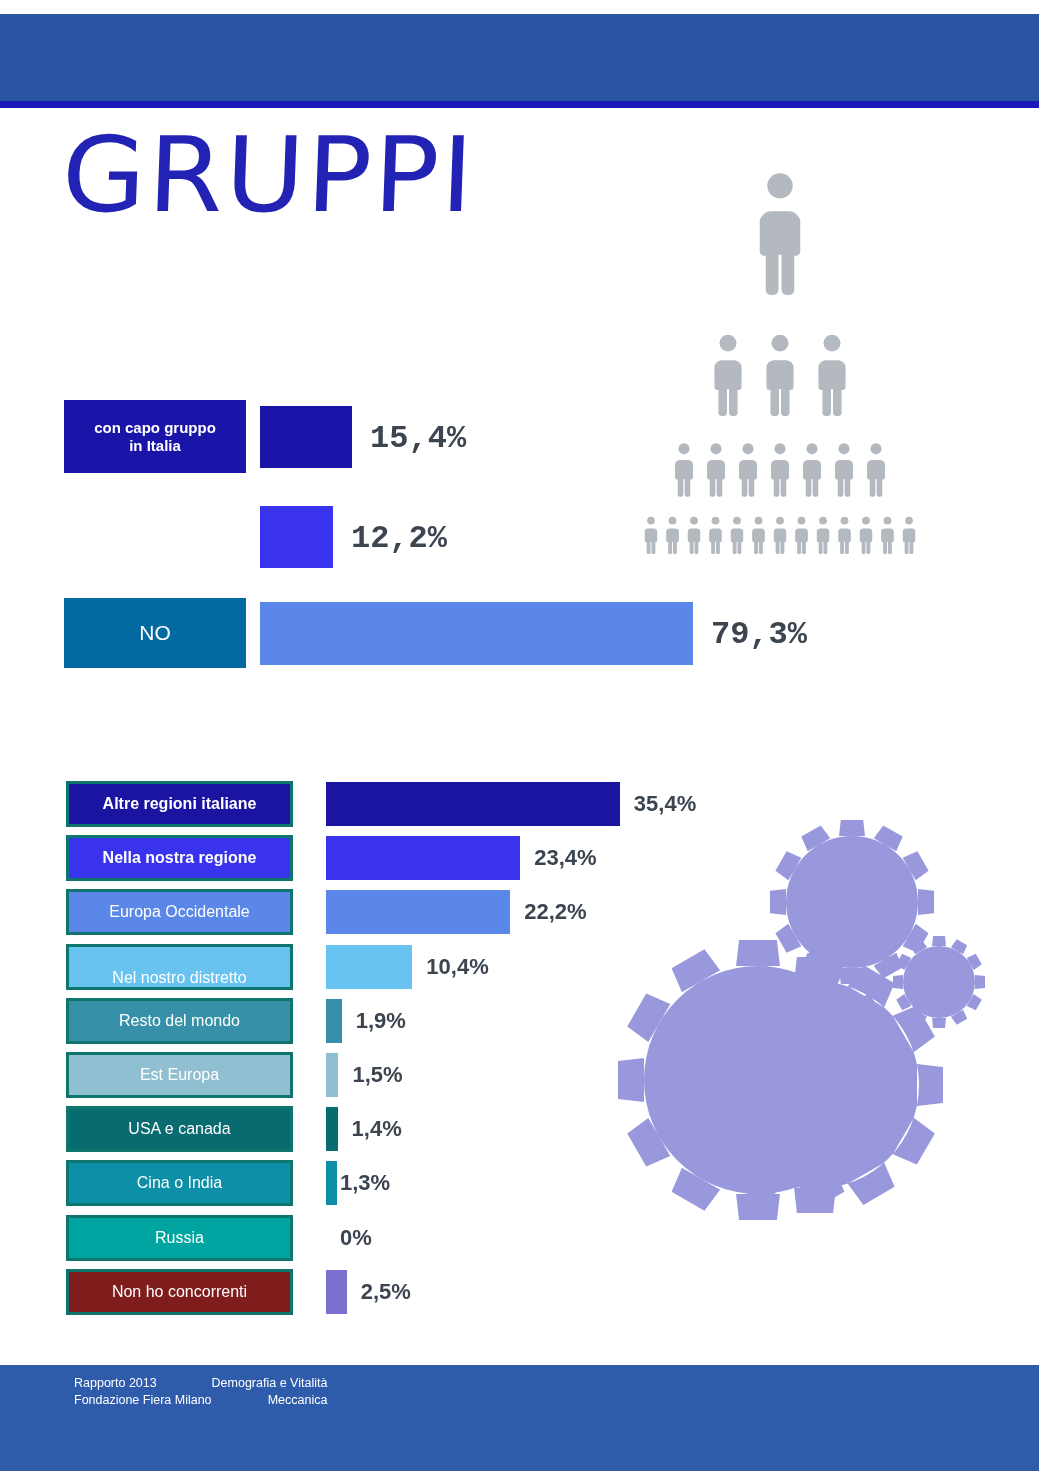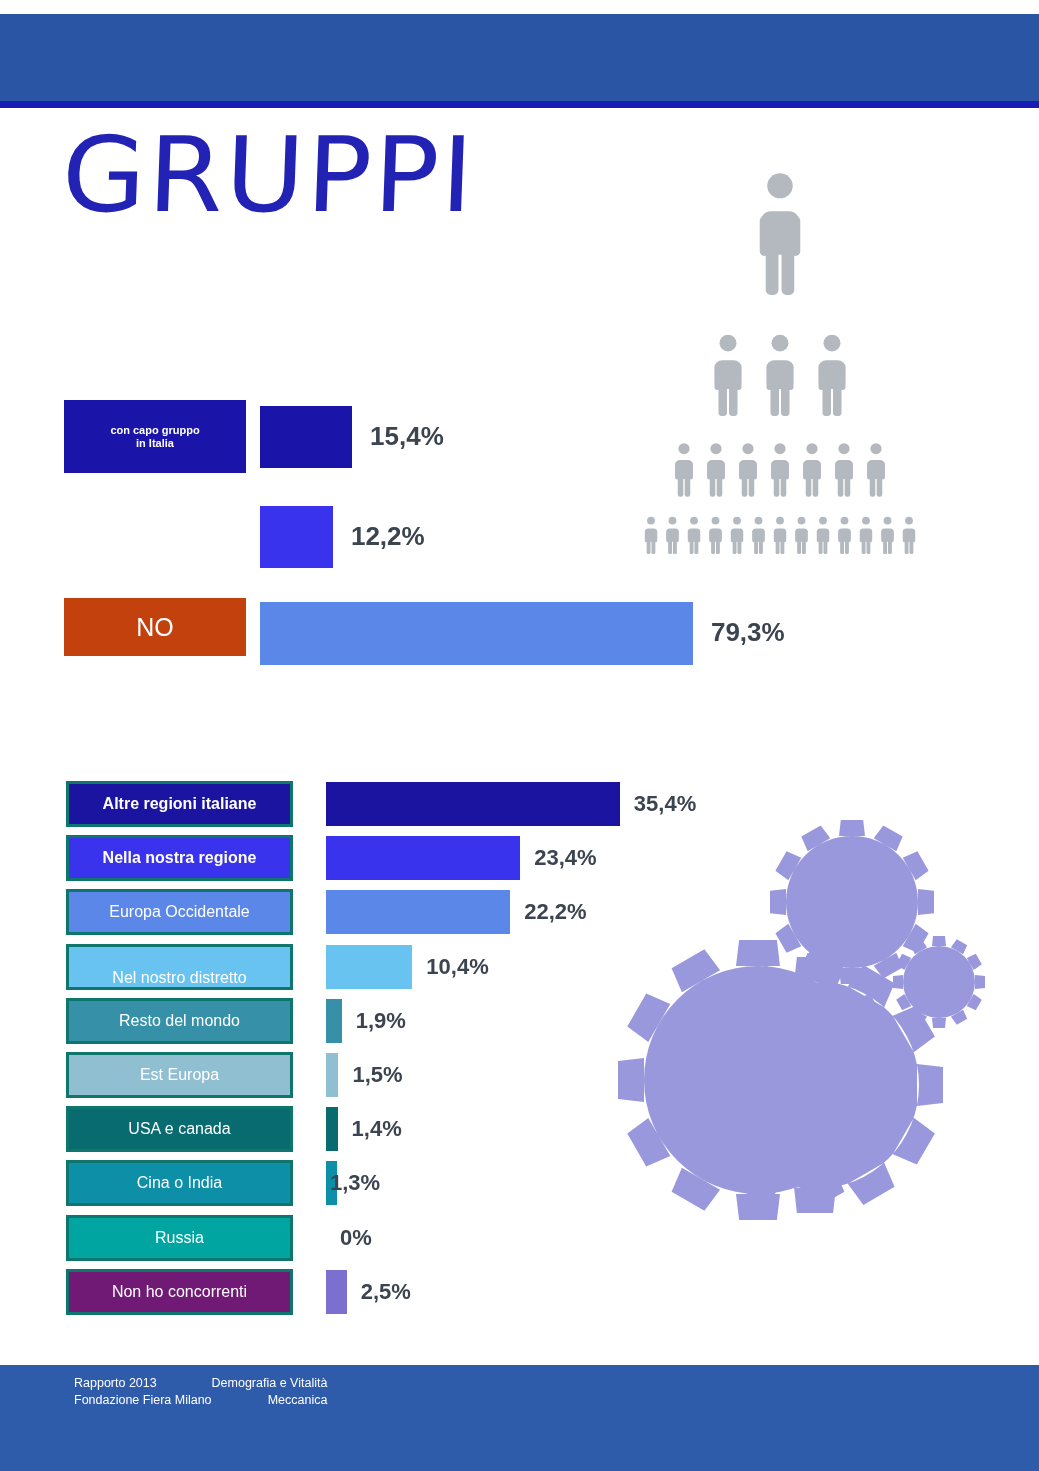--- a/index.html
+++ b/index.html
@@ -93,7 +93,7 @@
 
   
   #chart1 { position: absolute; left: 0; top: 0; width: 1039px; height: 1471px; }
-  #chart1 .label-box { left: 64px; width: 182px; font-size: 11px; font-weight: 700; }
+  #chart1 .label-box { left: 64px; width: 182px; font-size: 15px; font-weight: 700; }
   #chart1 .bar { left: 260px; }
   #chart1 .bar-value { font-size: 26px; }
 

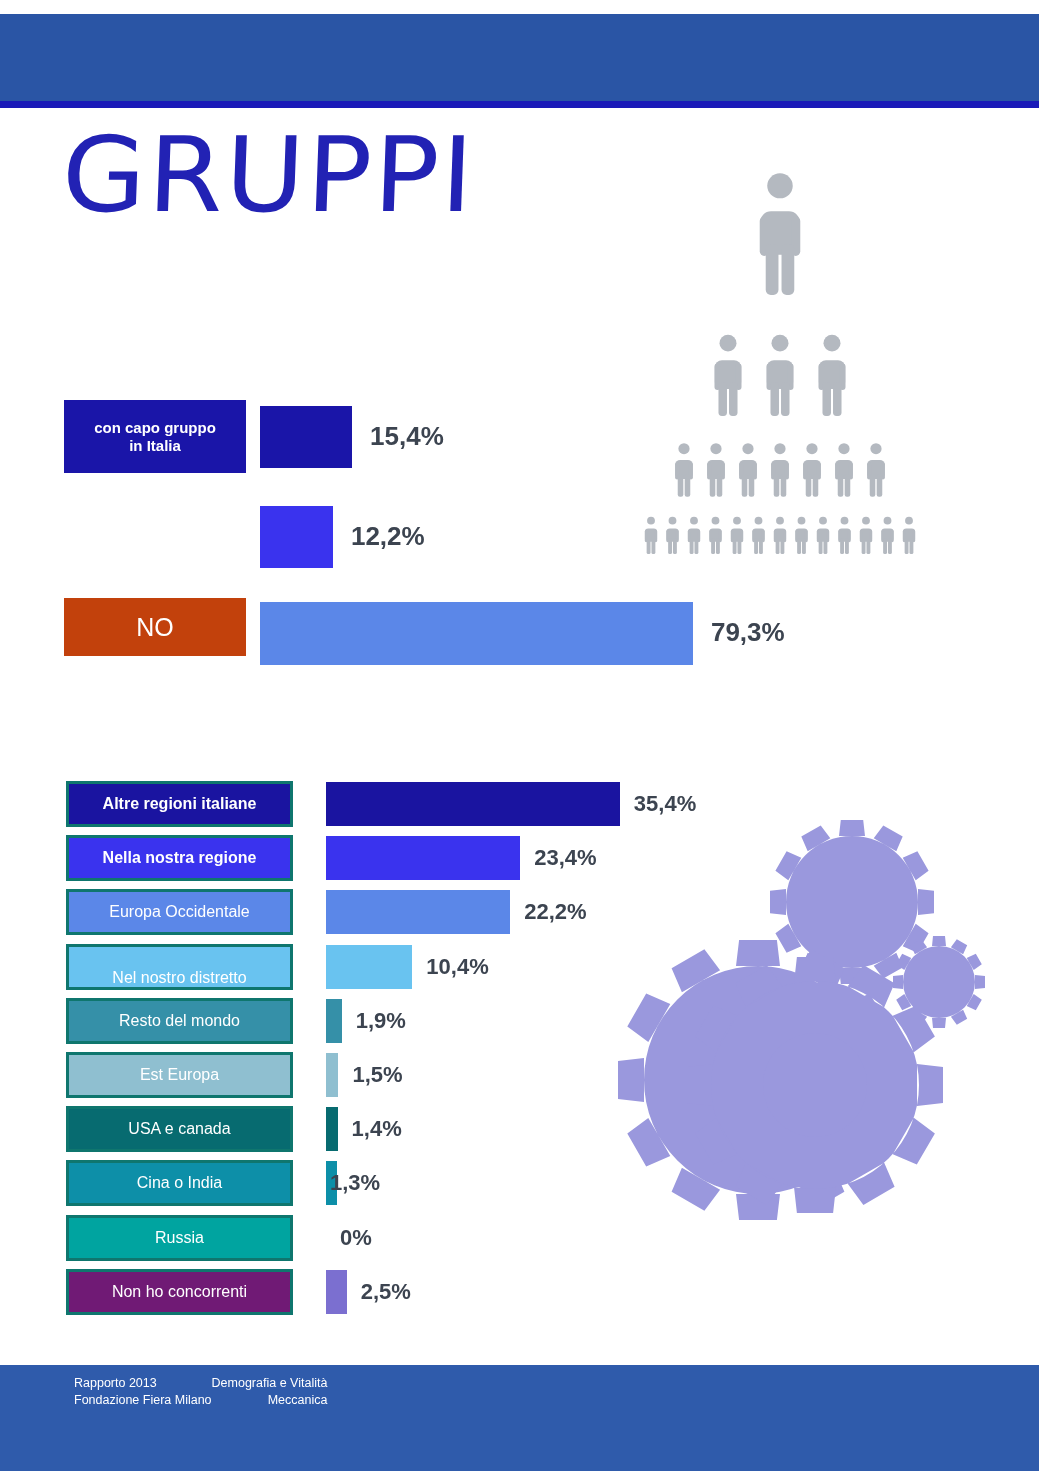--- a/index.html
+++ b/index.html
@@ -95,7 +95,7 @@
   #chart1 { position: absolute; left: 0; top: 0; width: 1039px; height: 1471px; }
   #chart1 .label-box { left: 64px; width: 182px; font-size: 15px; font-weight: 700; }
   #chart1 .bar { left: 260px; }
-  #chart1 .bar-value { font-size: 26px; }
+  #chart1 .bar-value { font-size: 32px; font-family: Liberation Mono, monospace; }
 
   
   #chart2 .label-box {

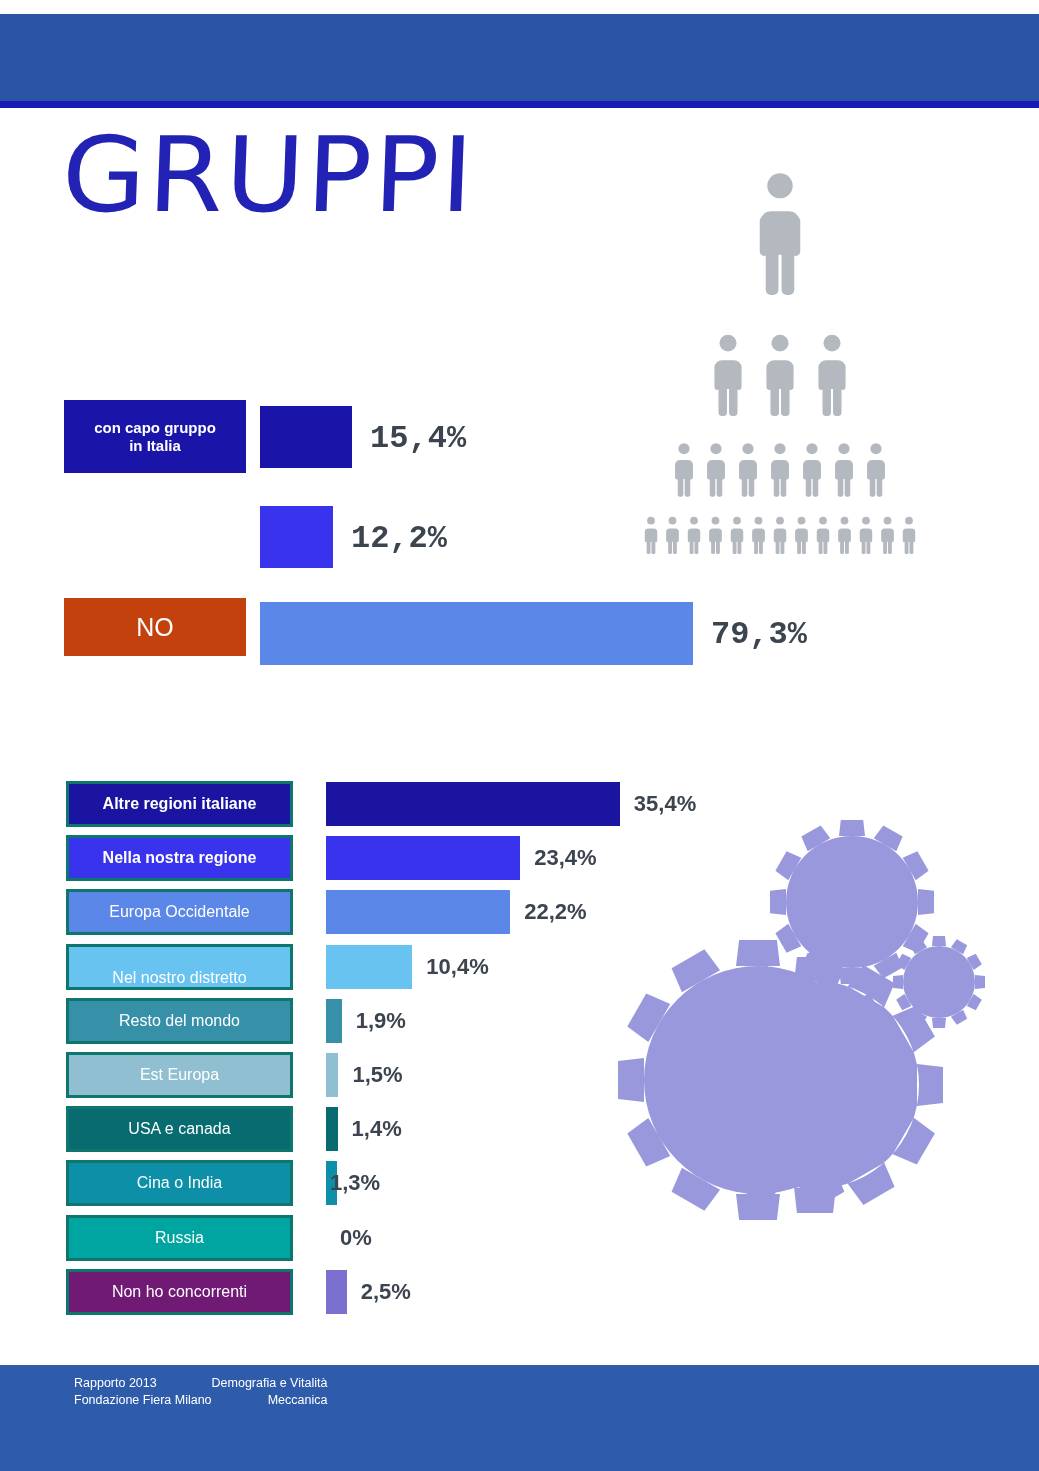--- a/index.html
+++ b/index.html
@@ -301,7 +301,7 @@
       <div class="bar-value" style="left: 370.092px; top: 422.5px;">15,4%</div>
       <div class="bar" style="top: 505.5px; width: 72.956px; height: 62px; background: rgb(58, 51, 238);"></div>
       <div class="bar-value" style="left: 350.956px; top: 522.5px;">12,2%</div>
-      <div class="label-box" style="top: 598px; height: 58px; background: #c2410c; font-size: 25px; font-weight: 400;">
+      <div class="label-box" style="top: 598px; height: 70px; background: #0369a1; font-size: 21px; font-weight: 400;">
         <div>NO</div>
       </div>
       <div class="bar" style="top: 601.5px; width: 432.952px; height: 63px; background: rgb(91, 135, 232);"></div>

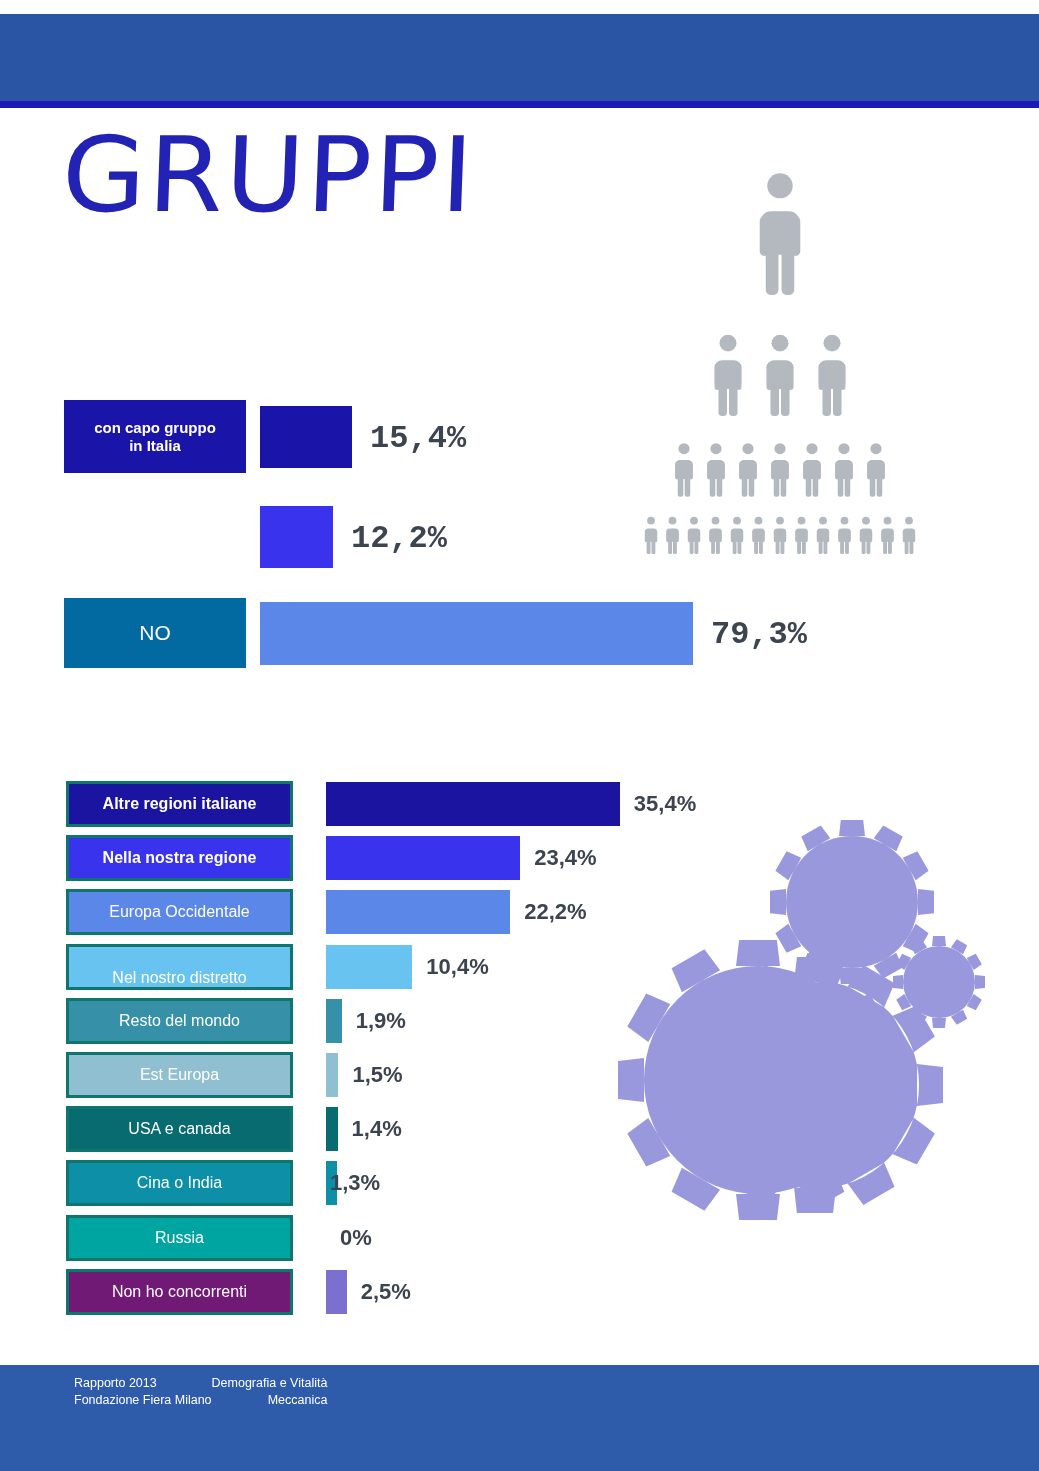--- a/index.html
+++ b/index.html
@@ -348,7 +348,7 @@
         <span>Cina o India</span>
       </div>
       <div class="bar" style="top: 1161px; width: 10.79px; height: 44px; background: rgb(13, 143, 168);"></div>
-      <div class="bar-value" style="left: 330px; top: 1172px;">1,3%</div>
+      <div class="bar-value" style="left: 340px; top: 1172px;">1,3%</div>
       <div class="label-box" style="top: 1215px; background: rgb(0, 164, 160); font-weight: 400;">
         <span>Russia</span>
       </div>

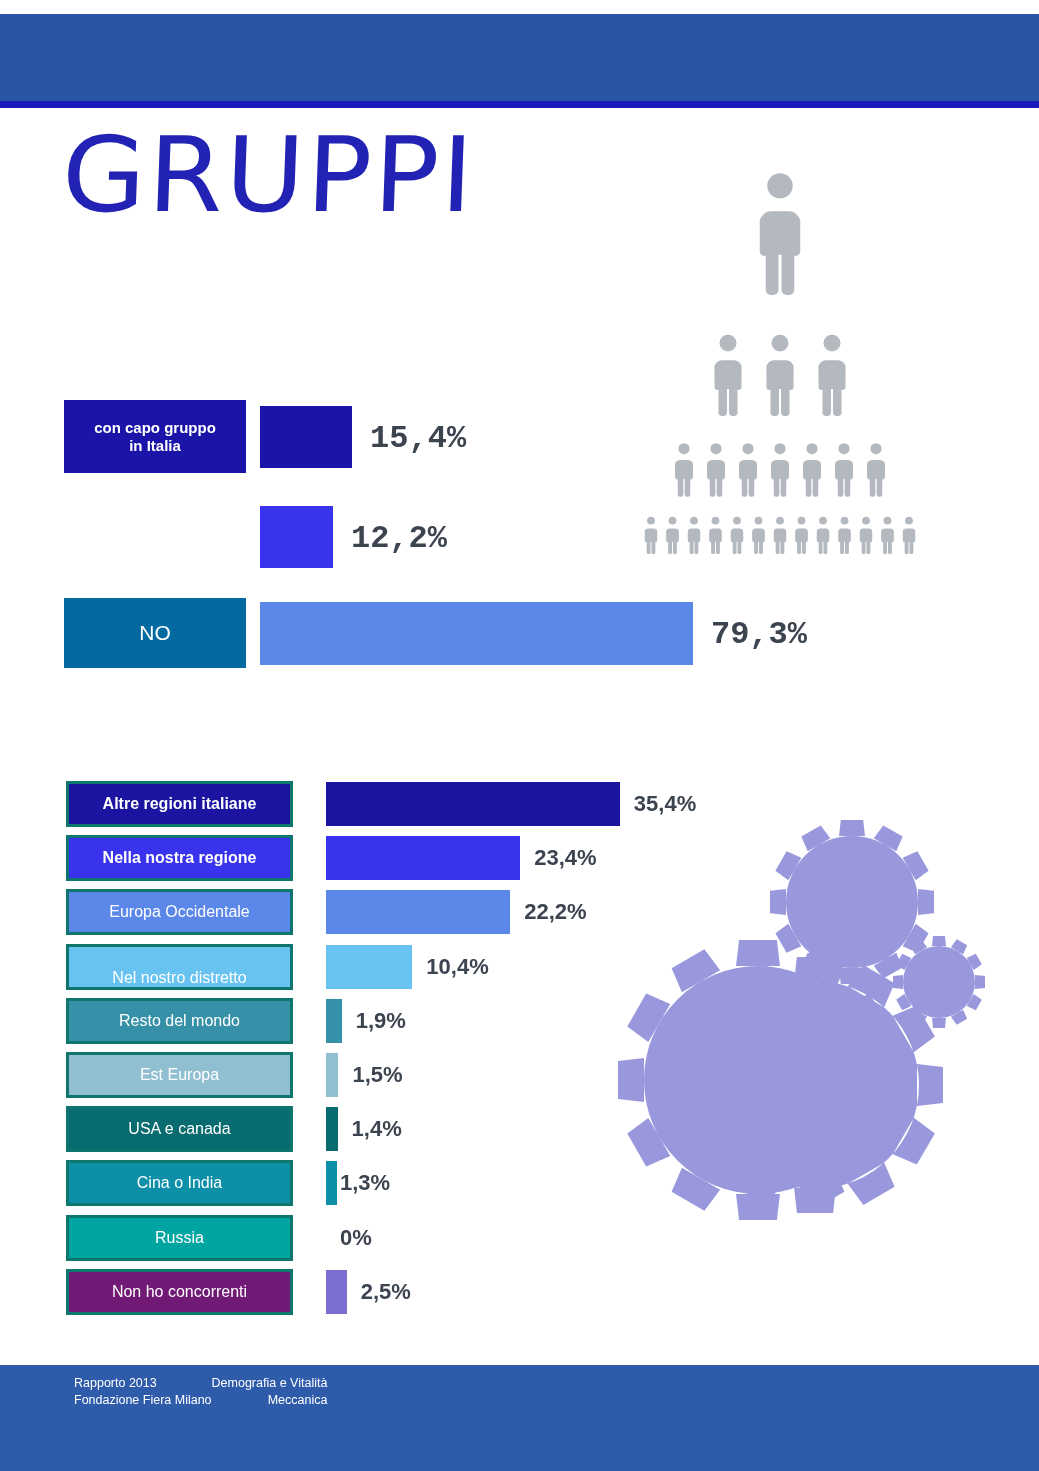--- a/index.html
+++ b/index.html
@@ -353,7 +353,7 @@
         <span>Russia</span>
       </div>
       <div class="bar-value" style="left: 340px; top: 1227px;">0%</div>
-      <div class="label-box" style="top: 1269px; background: #701a75; font-weight: 400;">
+      <div class="label-box" style="top: 1269px; background: #7f1d1d; font-weight: 400;">
         <span>Non ho concorrenti</span>
       </div>
       <div class="bar" style="top: 1270px; width: 20.75px; height: 44px; background: rgb(123, 111, 208);"></div>

